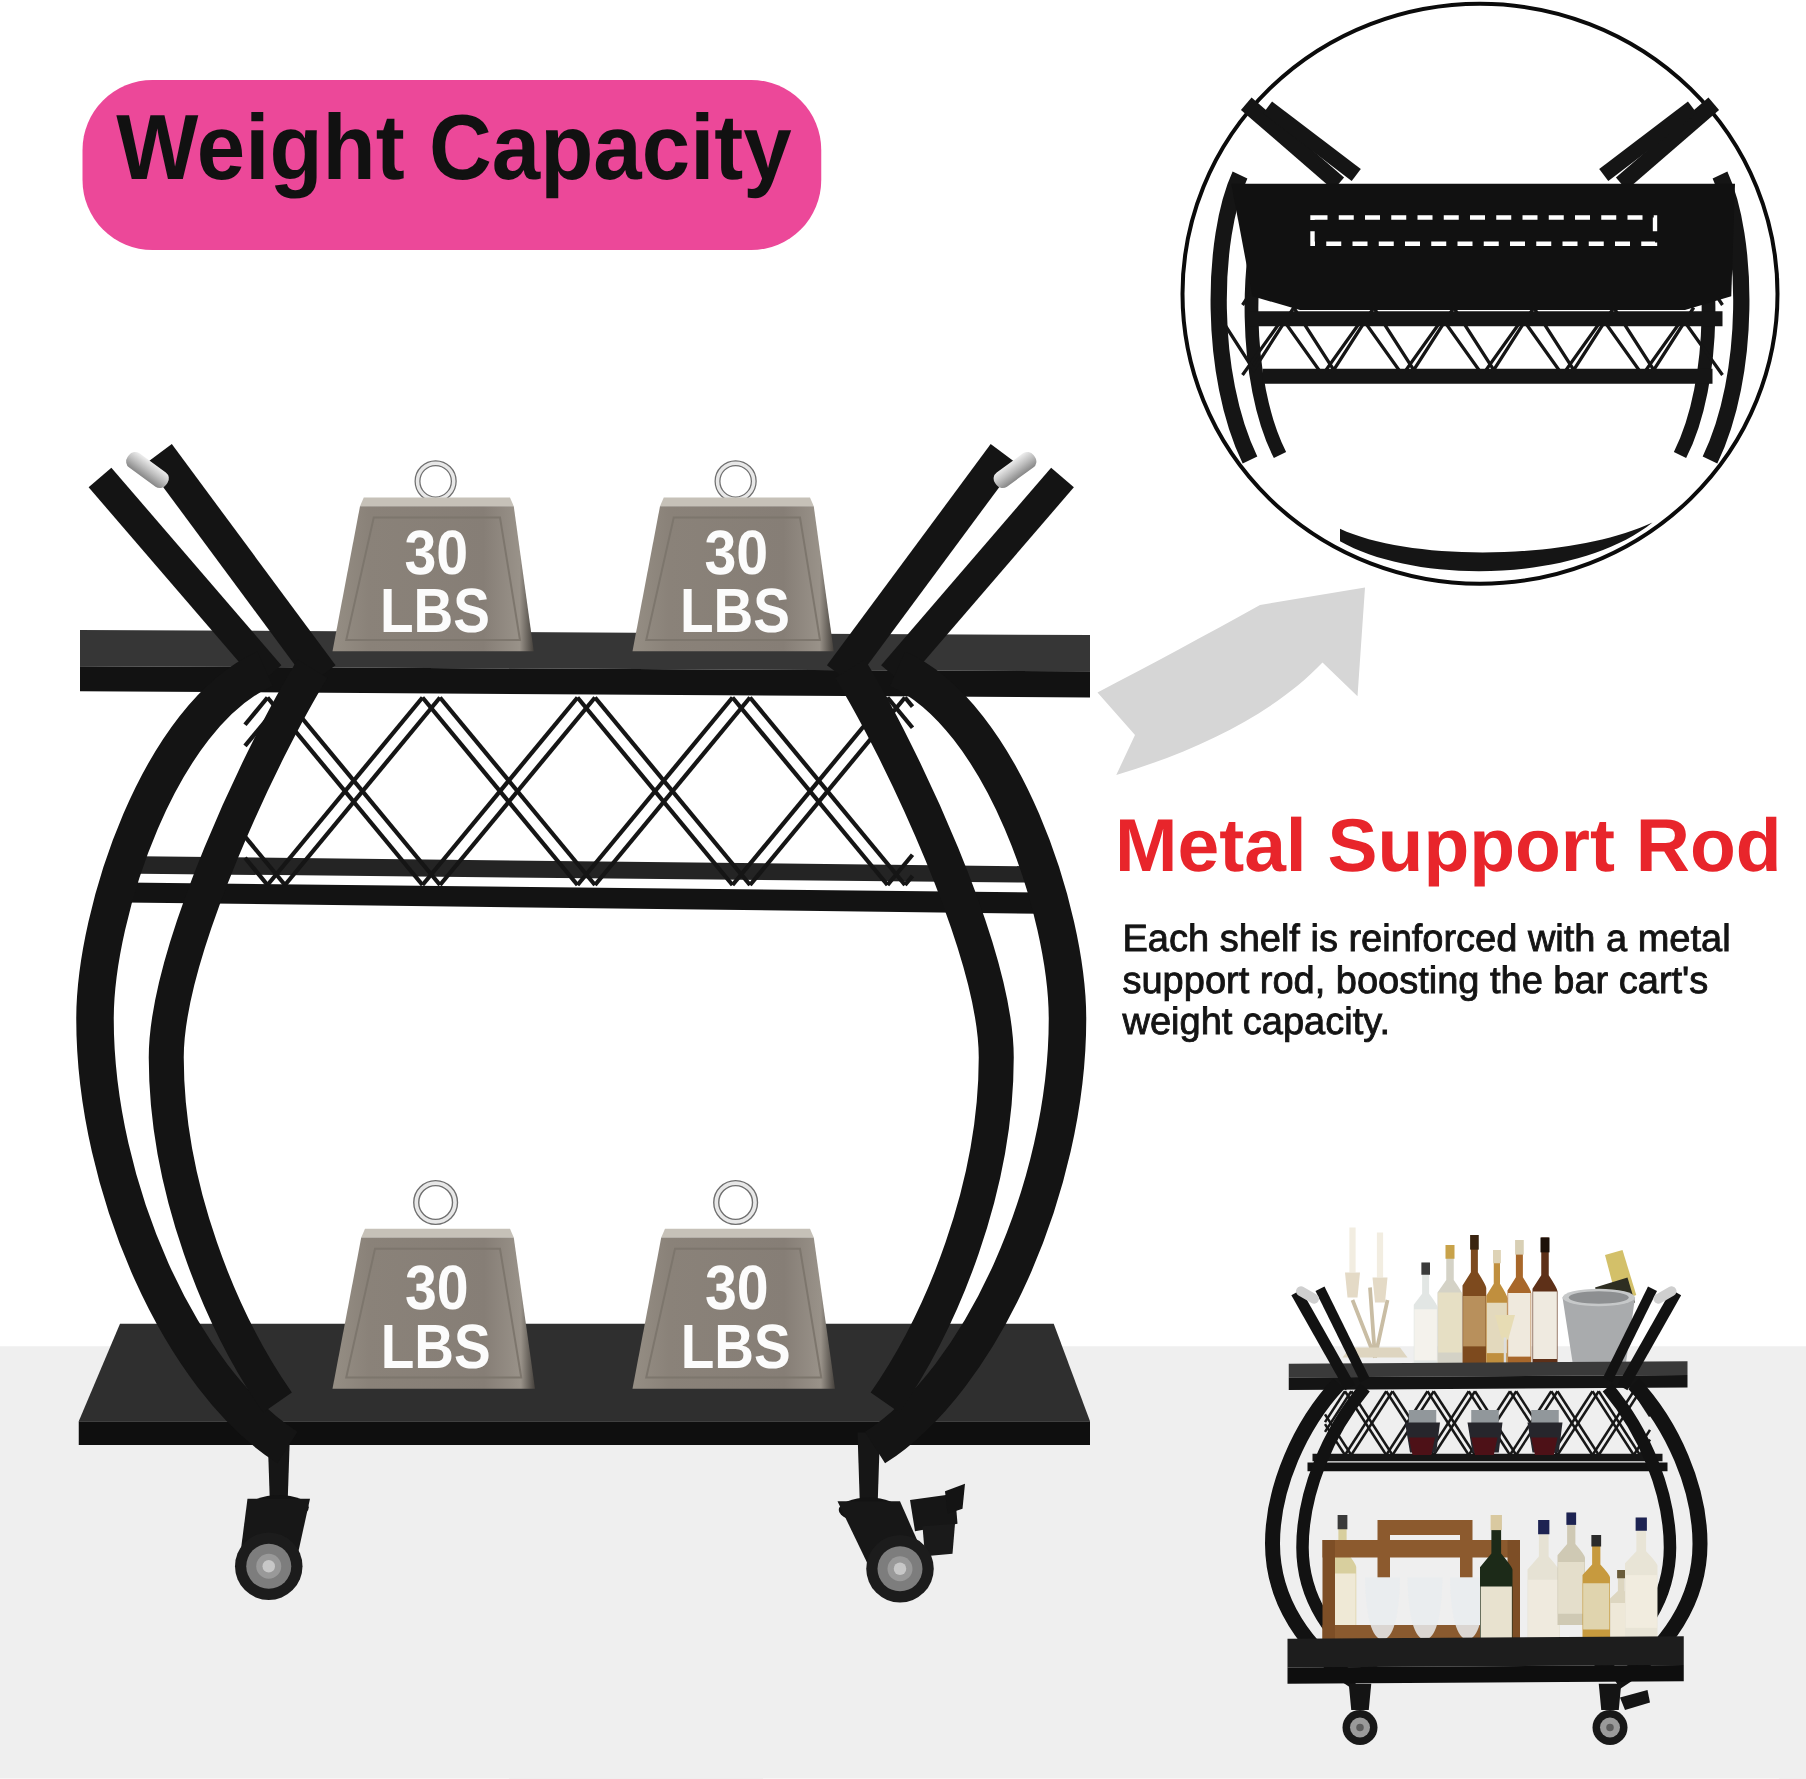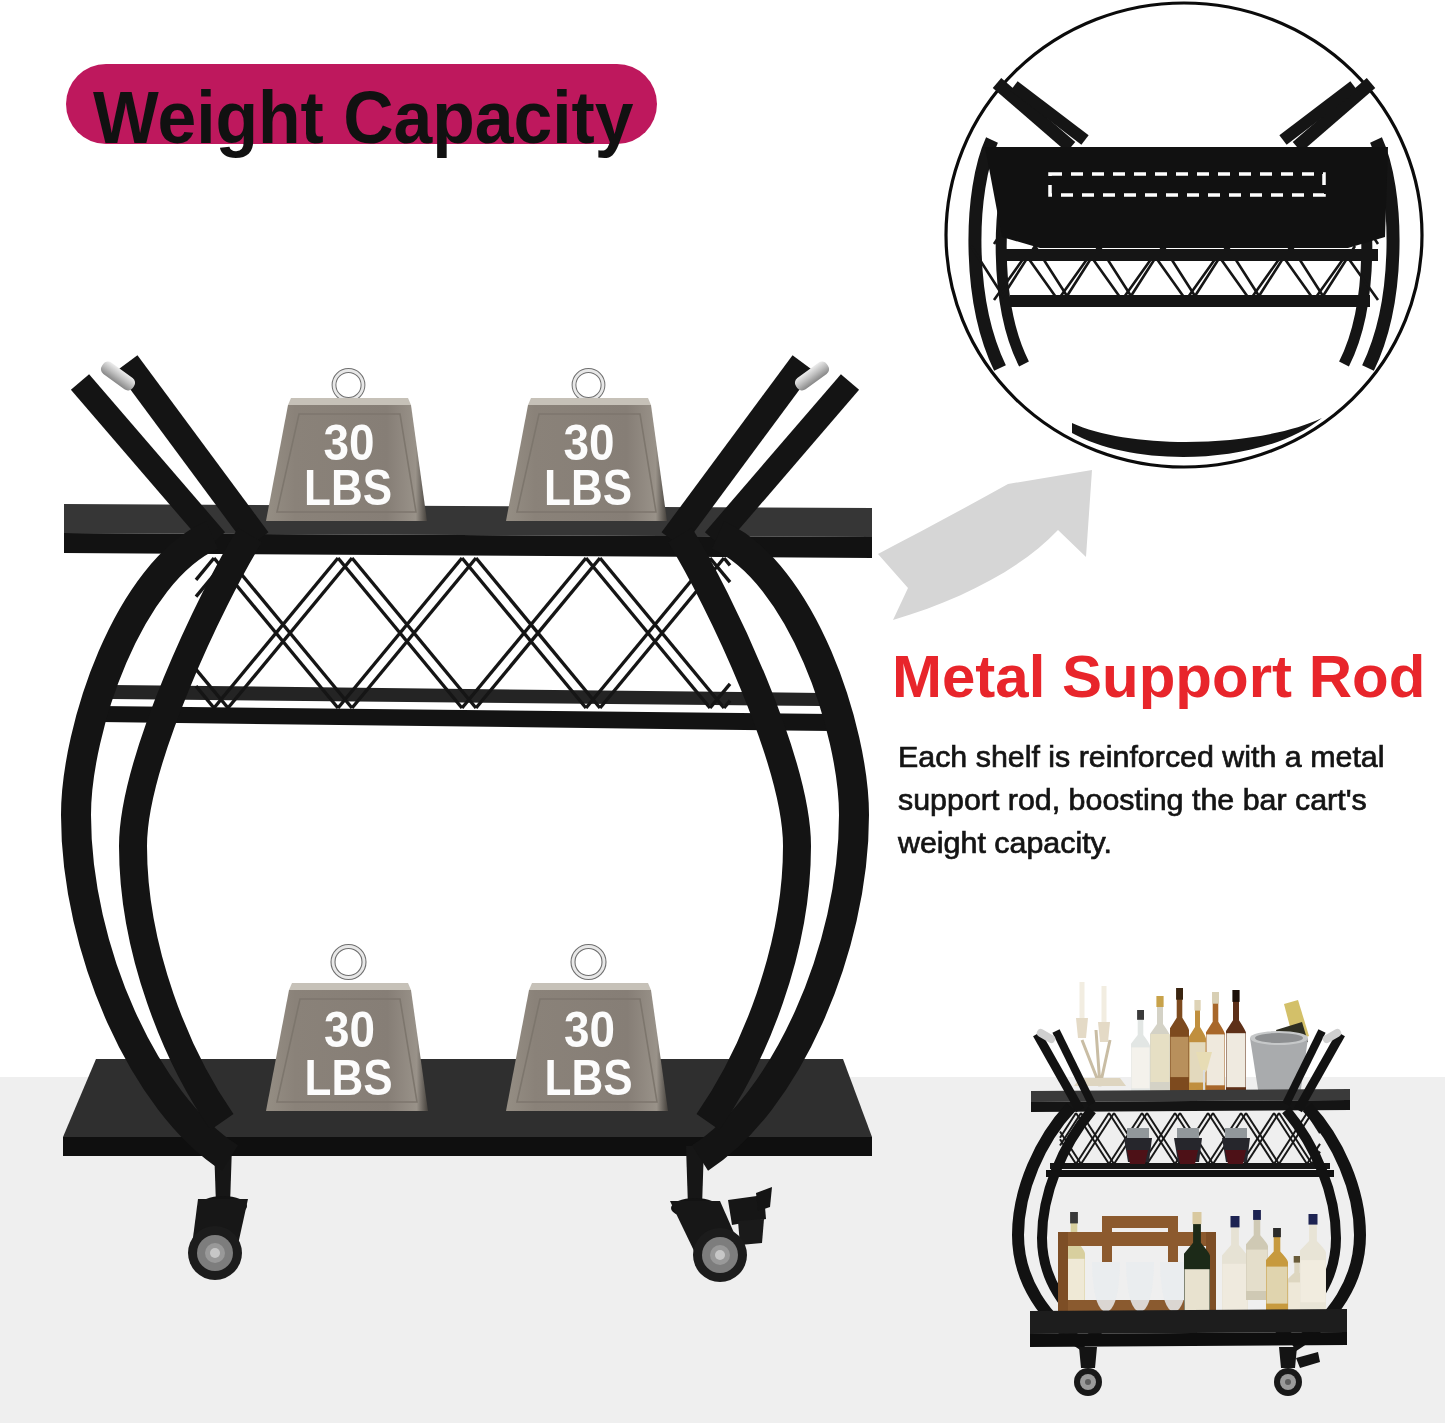--- a/index.html
+++ b/index.html
@@ -5,8 +5,8 @@
   html,body{margin:0;padding:0;}
   body{width:1445px;height:1423px;position:relative;background:#ffffff;
        font-family:"Liberation Sans",sans-serif;overflow:hidden;}
-  .pill{position:absolute;left:66px;top:64px;width:591px;height:80px;border-radius:56px;
-        background:#be185d;}
+  .pill{position:absolute;left:66px;top:64px;width:591px;height:136px;border-radius:56px;
+        background:#ec4899;}
   .pill span{position:absolute;left:27px;top:11px;font-size:74px;font-weight:bold;color:#111;
         white-space:nowrap;transform:scaleX(0.941);transform-origin:left top;}
   .h2{position:absolute;left:879px;top:642px;font-size:60px;font-weight:bold;color:#e8252b;margin-left:13px;}

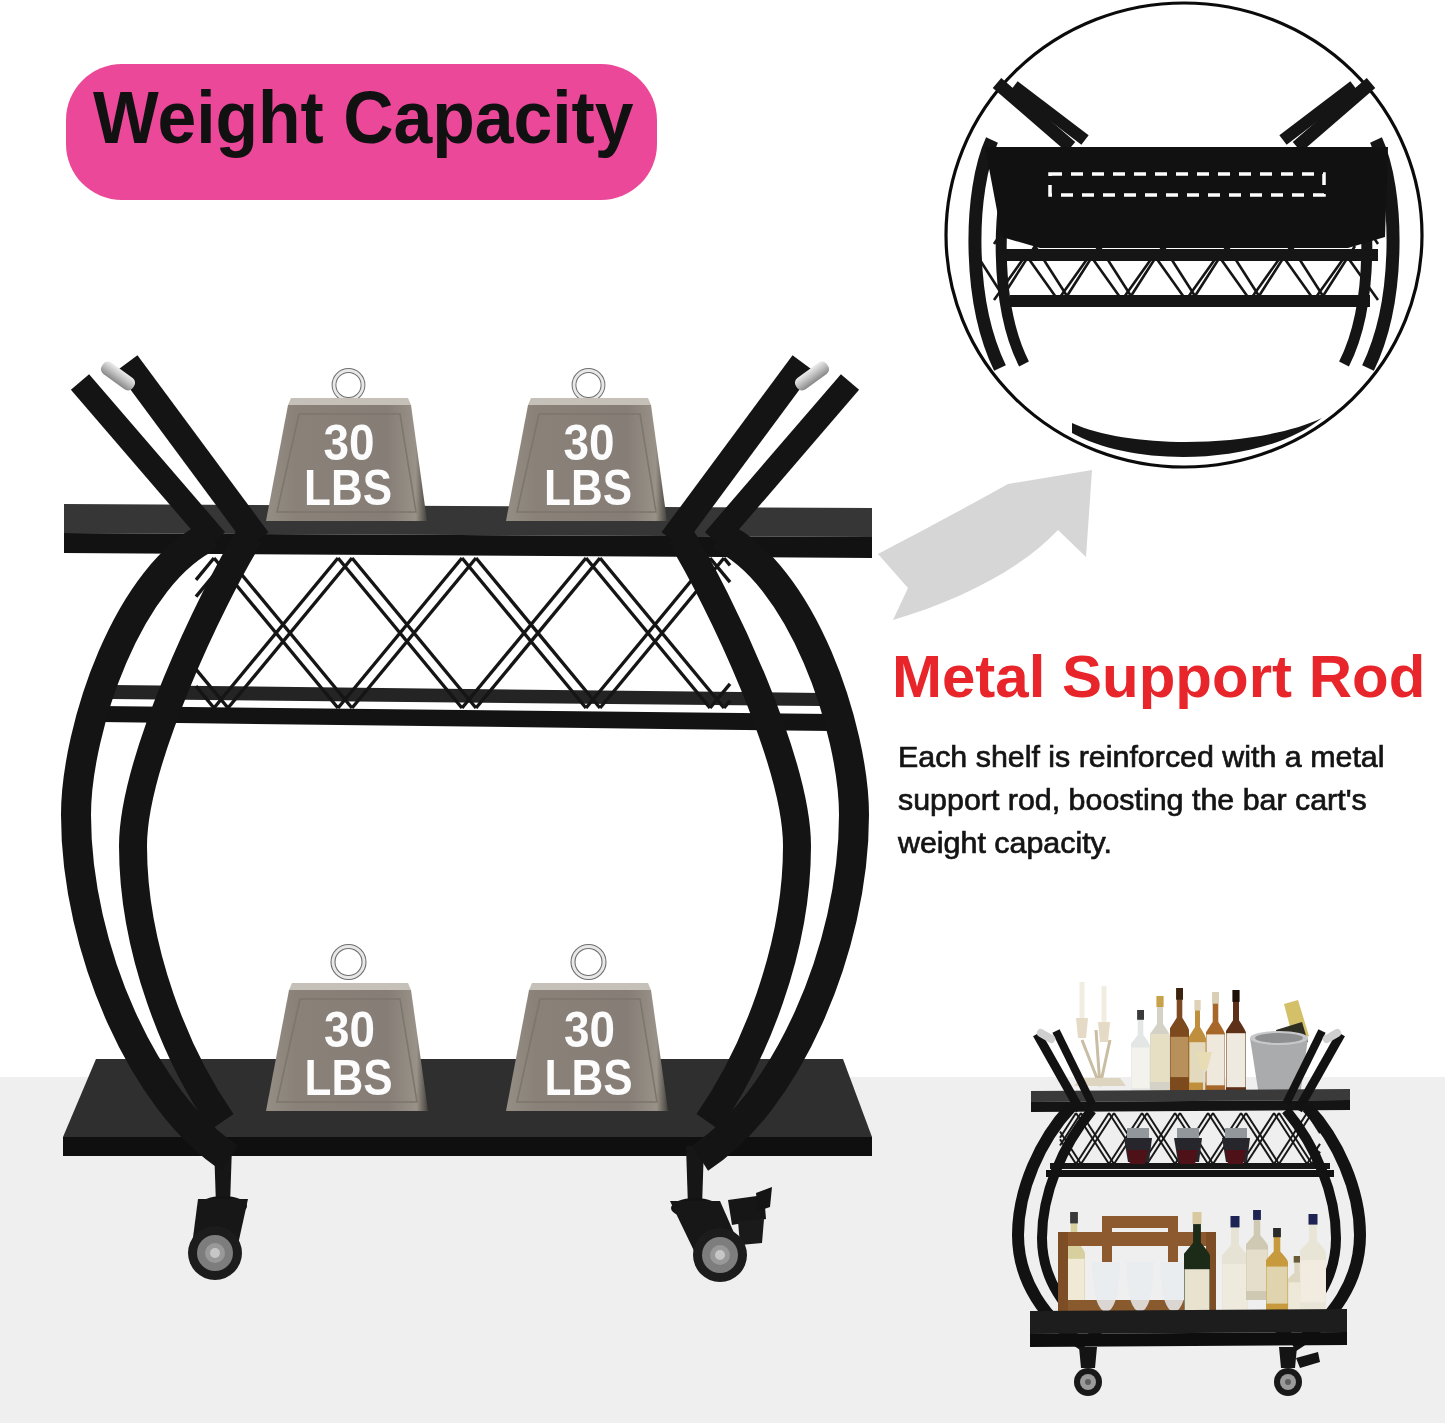--- a/index.html
+++ b/index.html
@@ -11,7 +11,7 @@
         white-space:nowrap;transform:scaleX(0.941);transform-origin:left top;}
   .h2{position:absolute;left:879px;top:642px;font-size:60px;font-weight:bold;color:#e8252b;margin-left:13px;}
   .bodytxt{position:absolute;left:898px;top:735px;width:520px;font-size:30.4px;color:#141414;
-        line-height:43px;-webkit-text-stroke:0.7px #141414;}
+        line-height:33px;-webkit-text-stroke:0.7px #141414;}
   svg.art{position:absolute;left:0;top:0;}
 </style>
 </head>

